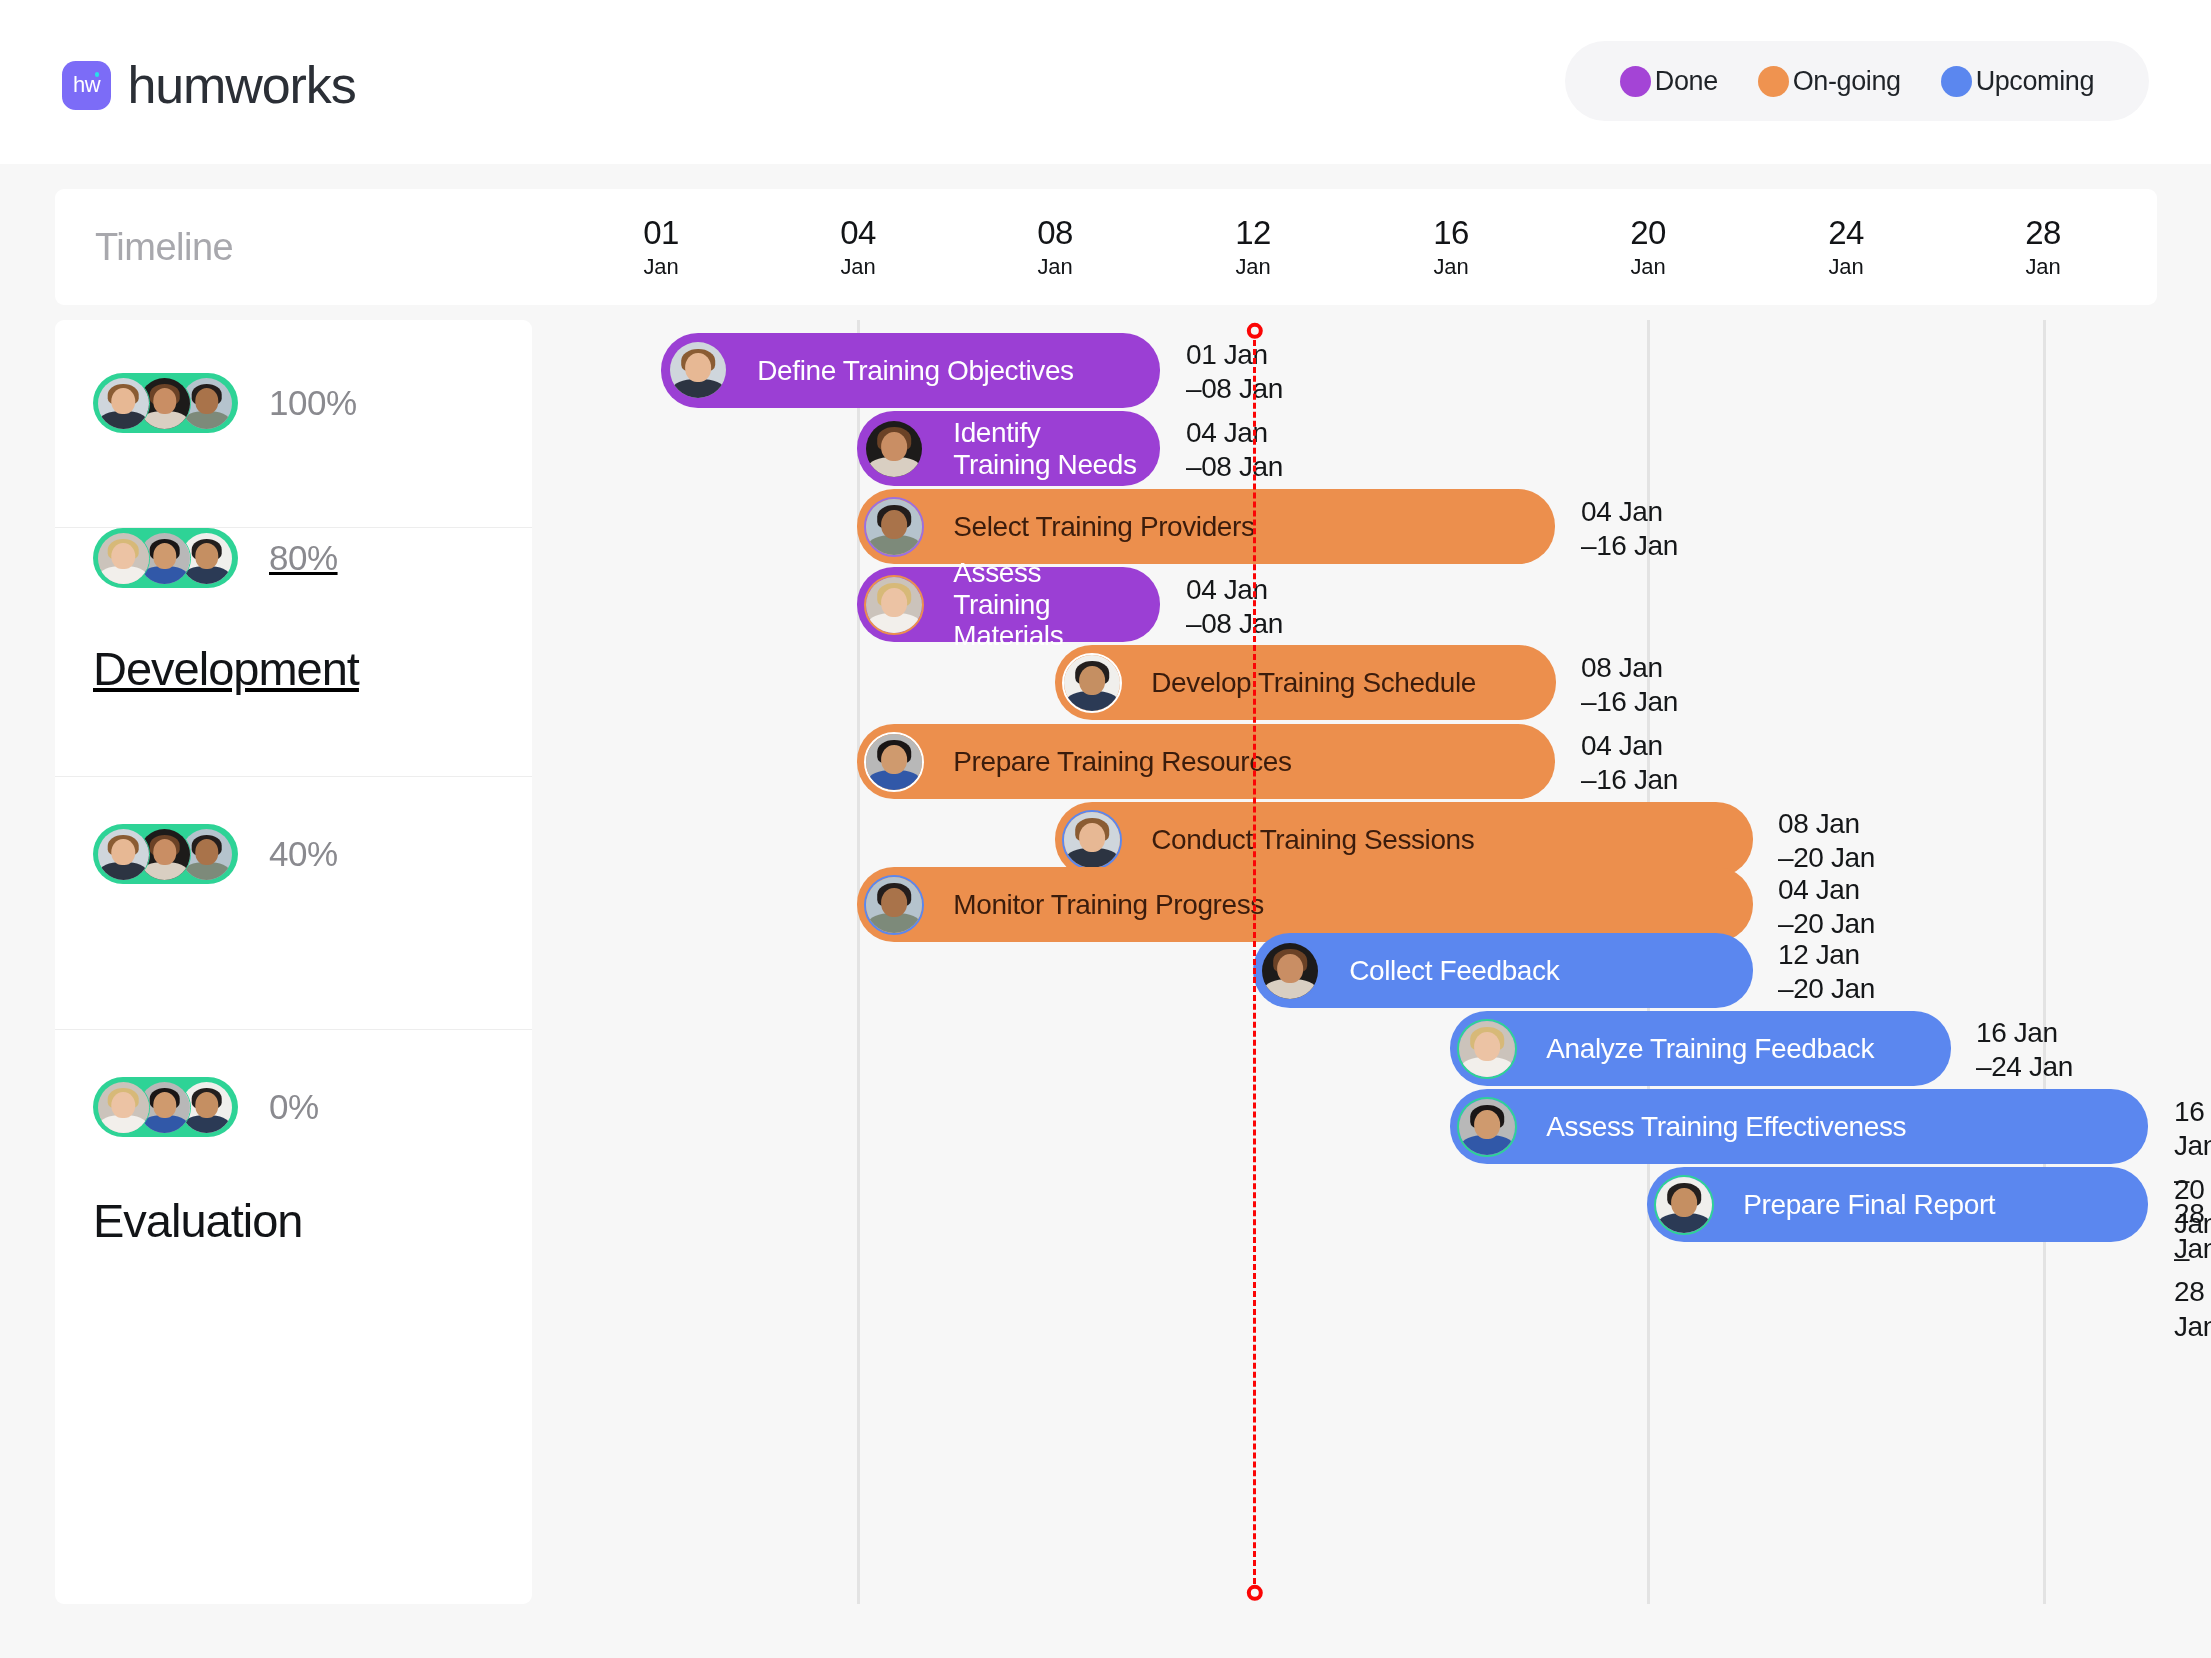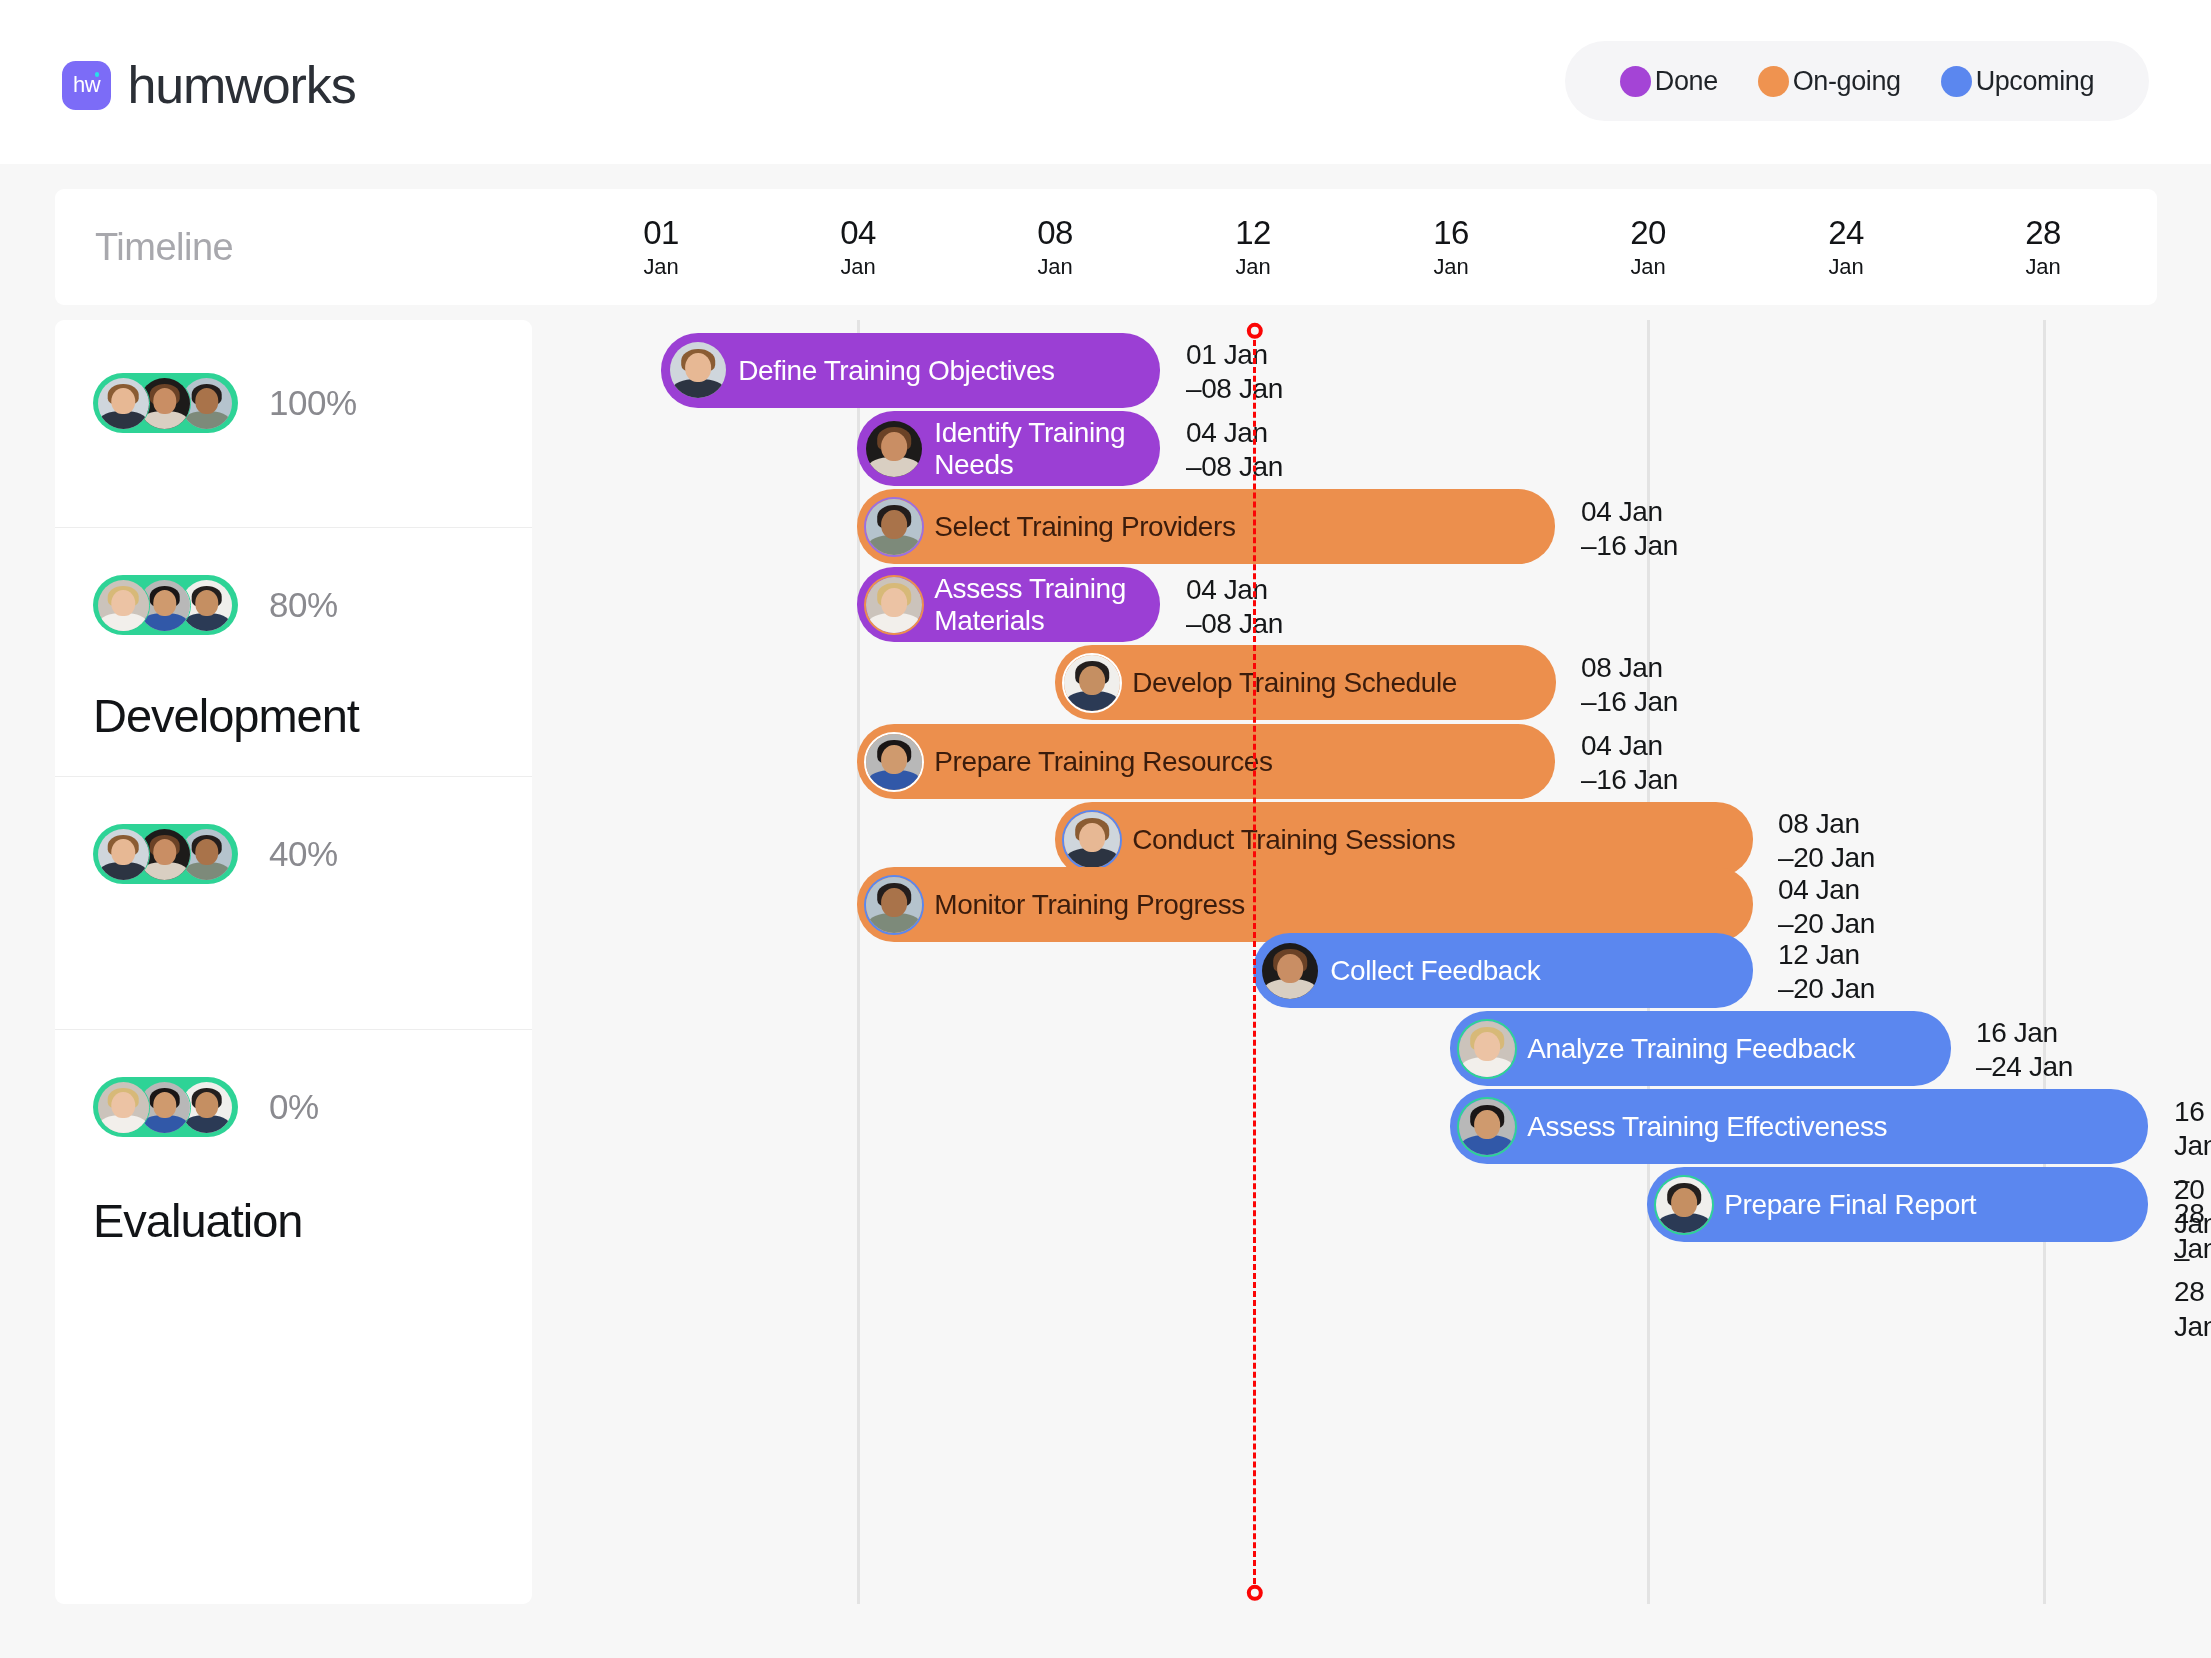--- a/index.html
+++ b/index.html
@@ -98,7 +98,7 @@
 
   .bar {
     position: absolute; height: 75px; border-radius: 37px;
-    display: flex; align-items: center; padding-left: 7.3px; gap: 10px;
+    display: flex; align-items: center; padding-left: 7.3px; gap: 29px;
   }
   .bar .bar-av {
     width: 60px; height: 60px; border-radius: 50%; overflow: hidden; flex: none;

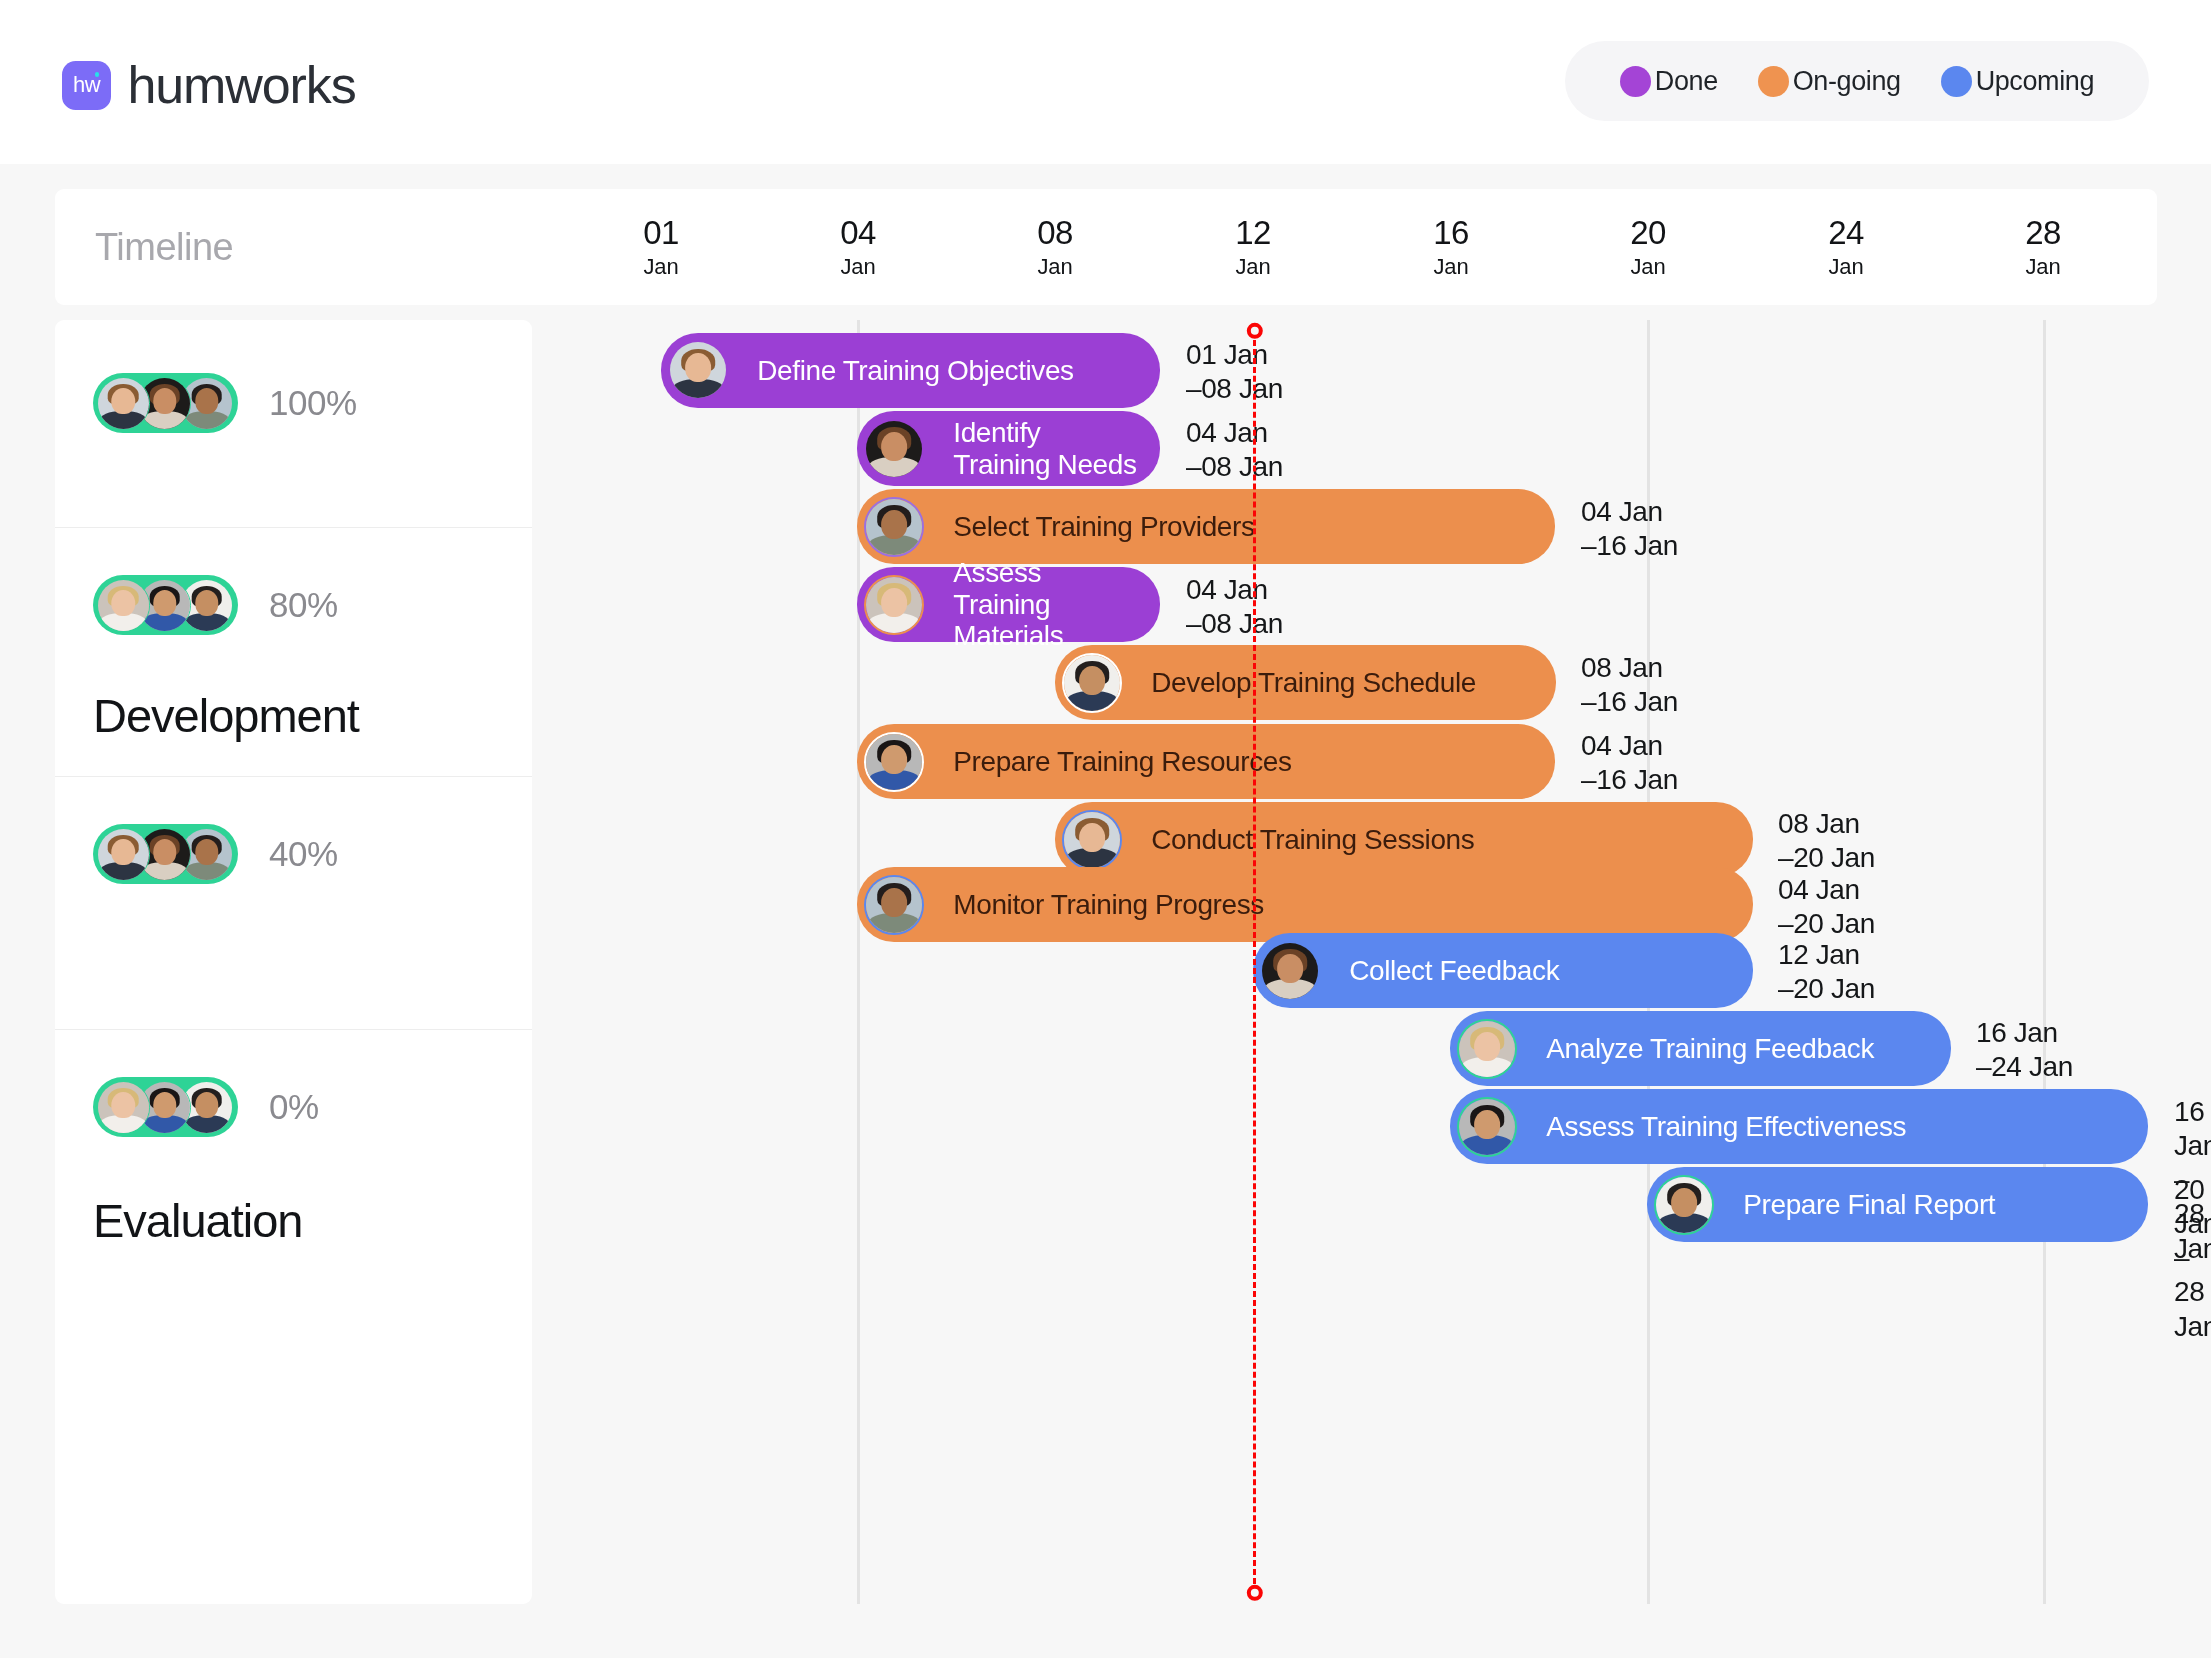--- a/index.html
+++ b/index.html
@@ -234,7 +234,7 @@
           <div class="pct">100%</div>
         </div>
       </div>
-      <div class="phase" style="height: 249px; padding-top: 47px;">
+      <div class="phase" style="height: 249px;  text-decoration: underline;">
         <div class="phase-top">
           <div class="avatar-pill">
             <span class="av">

